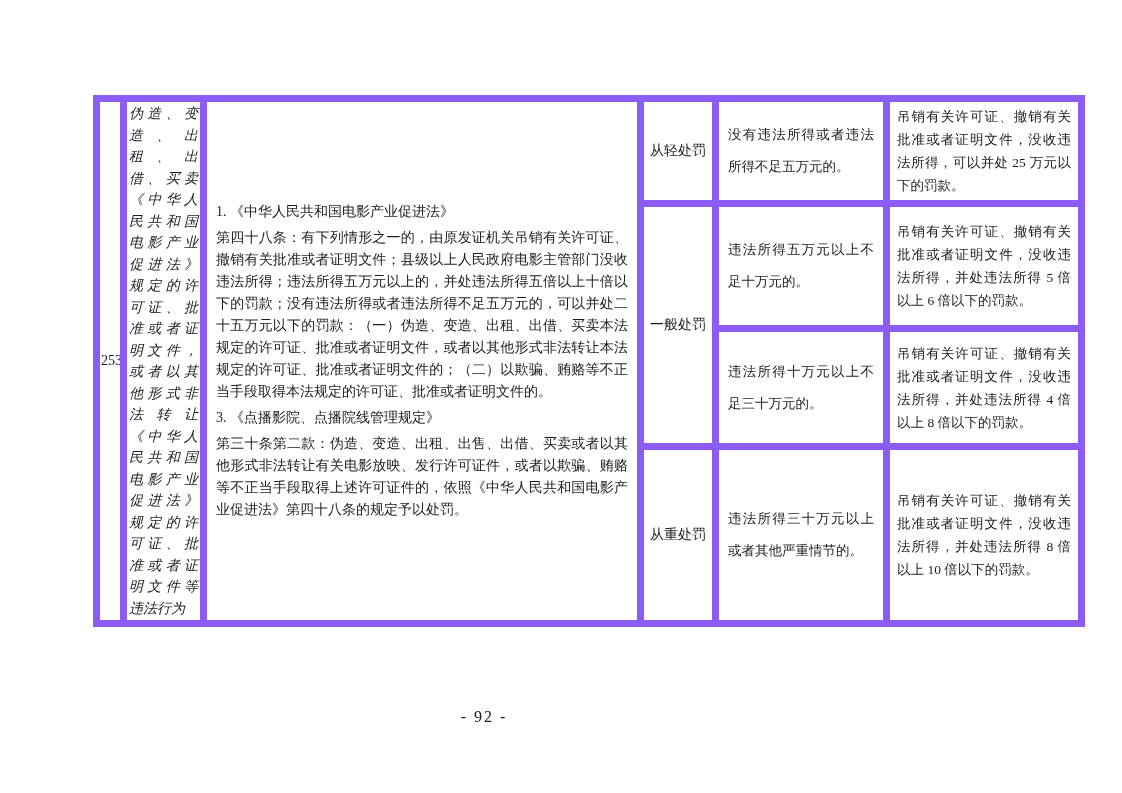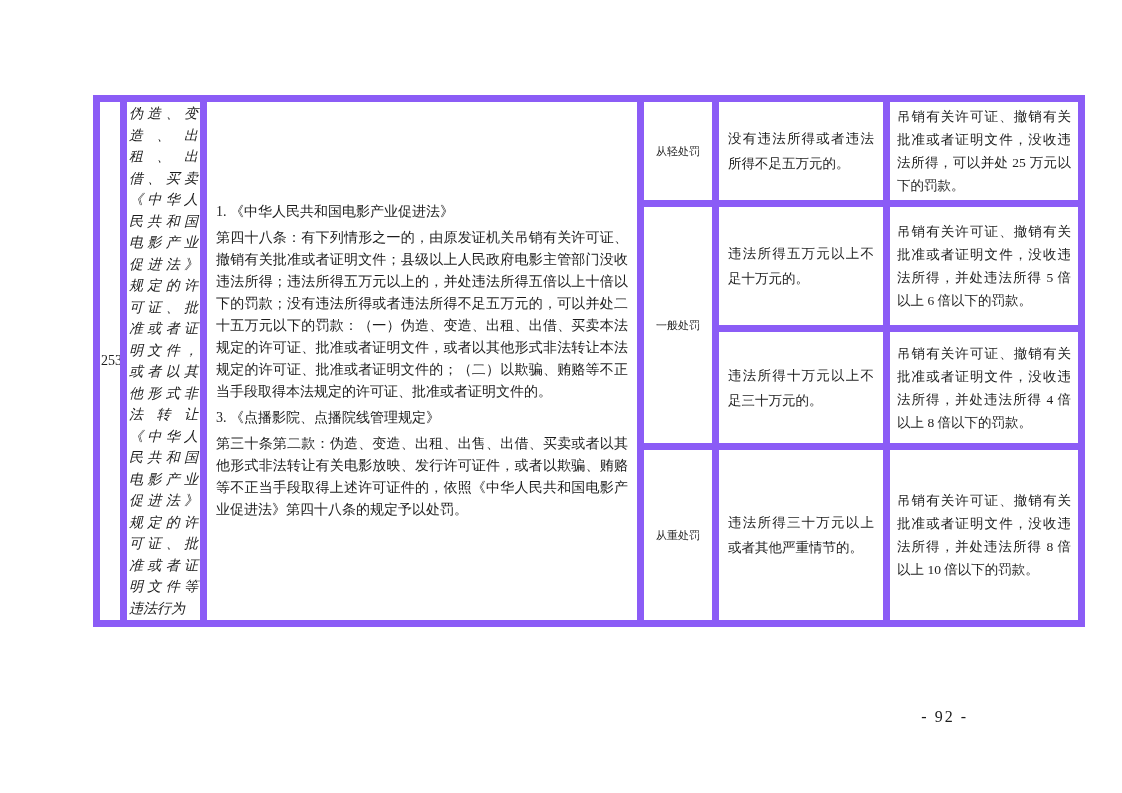--- a/index.html
+++ b/index.html
@@ -65,7 +65,7 @@
   td.cell-cond {
     padding: 2px 9px;
     font-size: 13.5px;
-    line-height: 25px;
+    line-height: 32px;
     text-align: justify;
   }
   td.cell-pen {

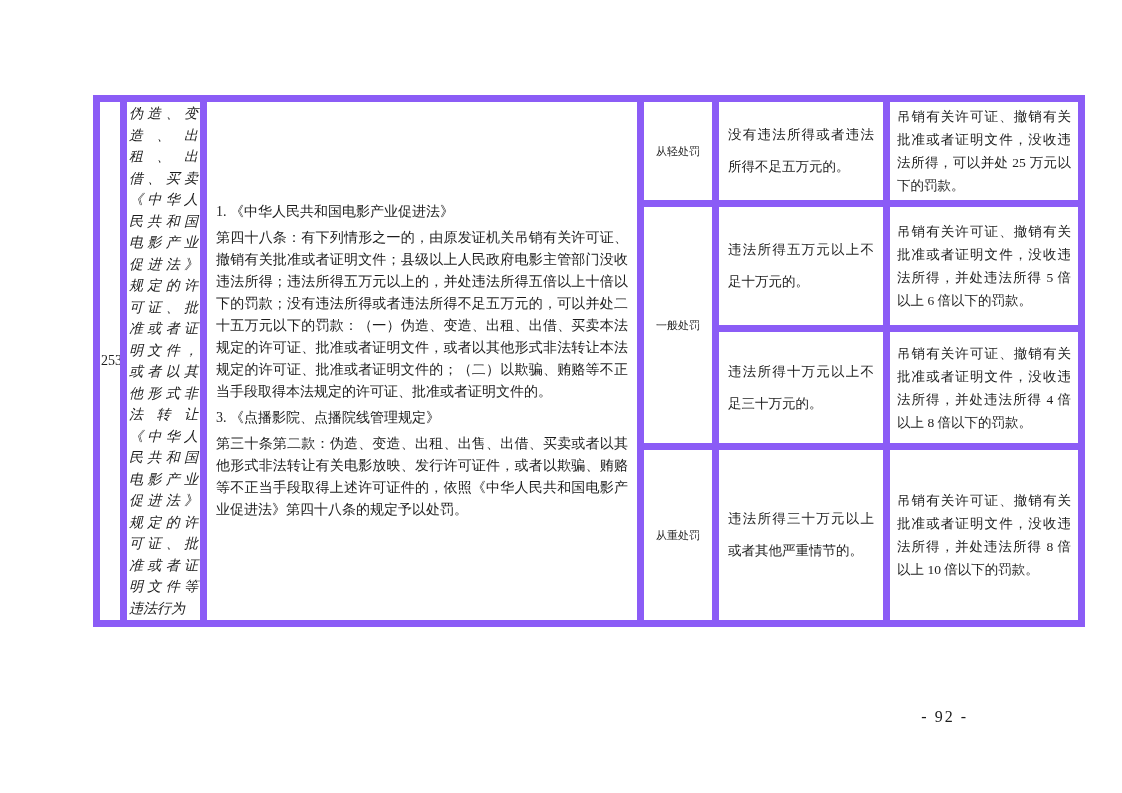--- a/index.html
+++ b/index.html
@@ -60,7 +60,7 @@
   }
   td.cell-level {
     text-align: center;
-    font-size: 11px;
+    font-size: 14px;
   }
   td.cell-cond {
     padding: 2px 9px;

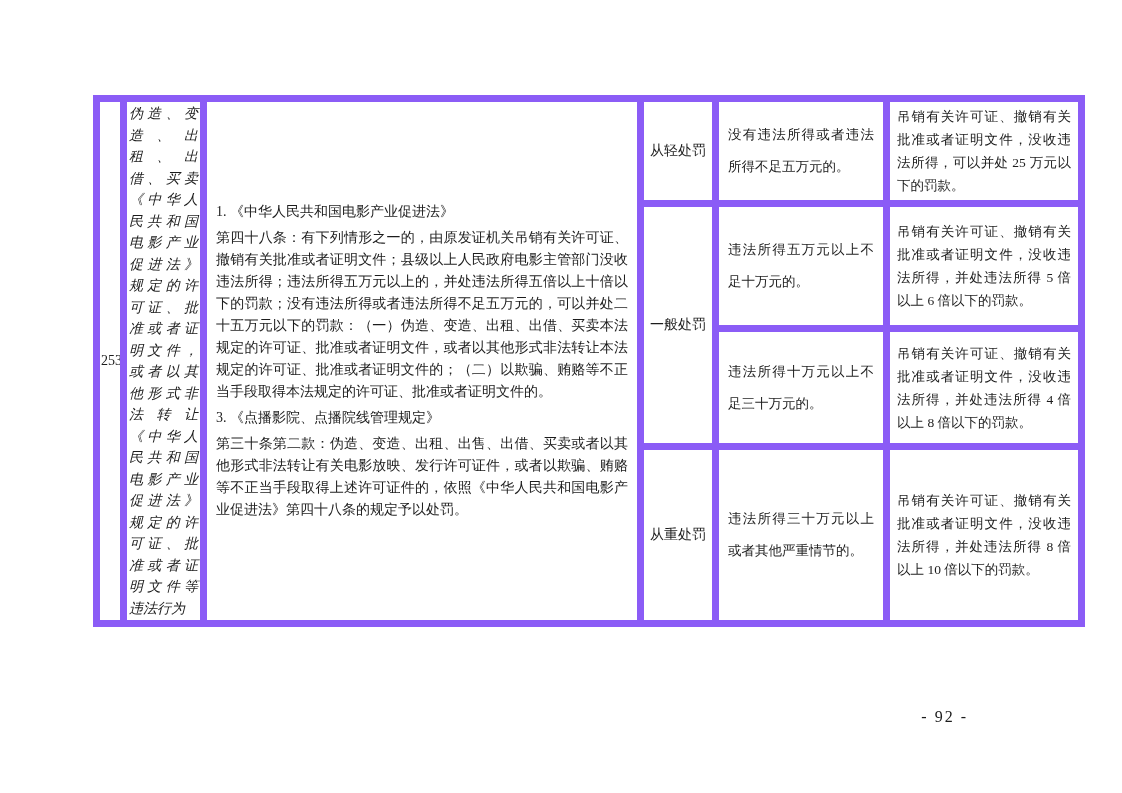--- a/index.html
+++ b/index.html
@@ -79,7 +79,7 @@
     top: 708px;
     left: 0;
     width: 968px;
-    text-align: right;
+    text-align: center;
     font-size: 16px;
     letter-spacing: 2px;
     color: #1c1c1c;

